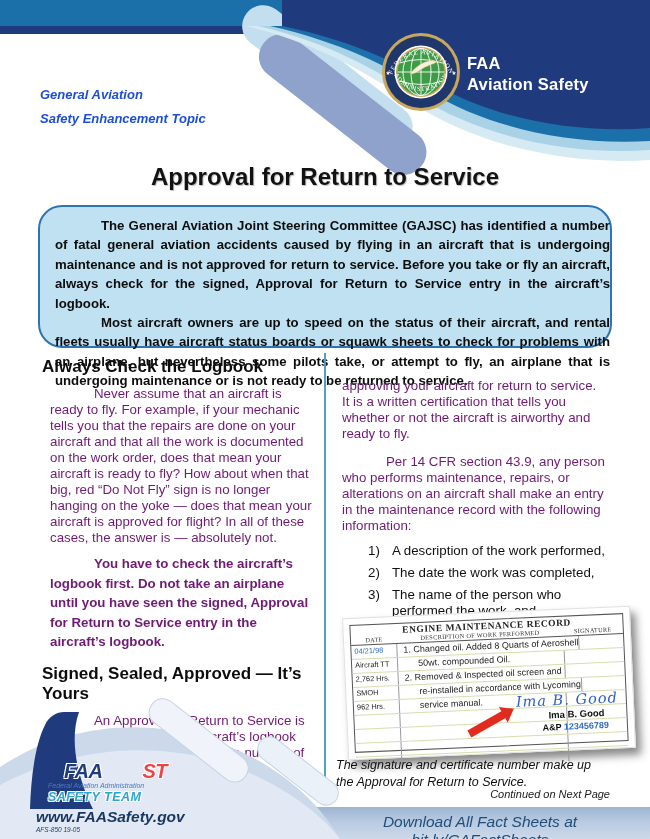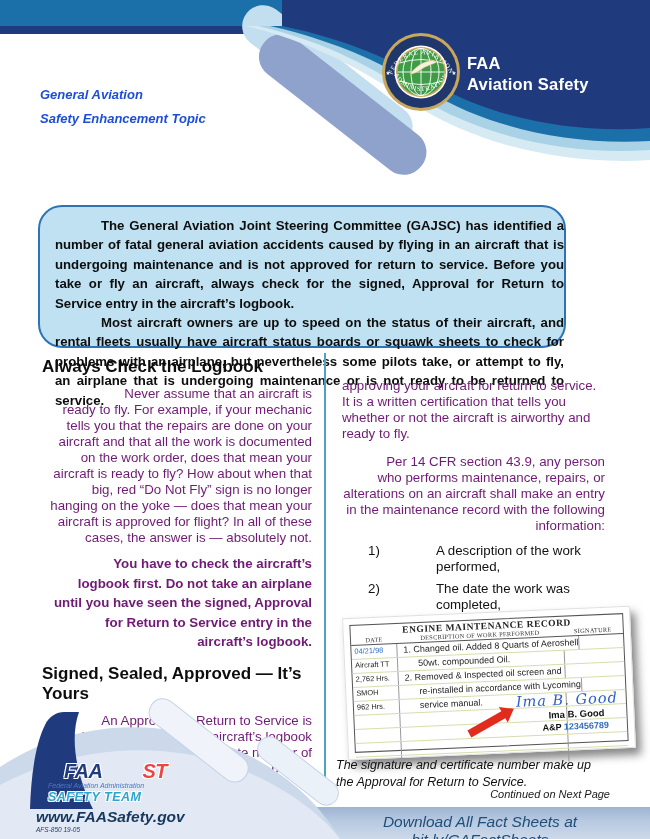--- a/index.html
+++ b/index.html
@@ -140,6 +140,7 @@
     <div>Aviation Safety</div>
   </div>
 
+  <div class="page-title">Approval for Return to Service</div>
 
   <div class="callout">
     <p>The General Aviation Joint Steering Committee (GAJSC) has identified a number of fatal general aviation accidents caused by flying in an aircraft that is undergoing maintenance and is not approved for return to service. Before you take or fly an aircraft, always check for the signed, Approval for Return to Service entry in the aircraft’s logbook.</p>

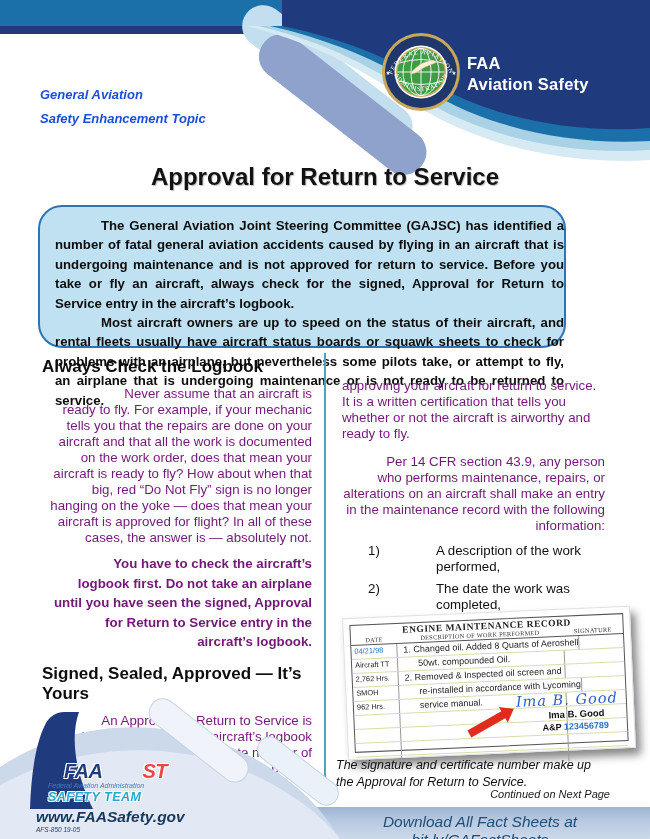--- a/index.html
+++ b/index.html
@@ -16,7 +16,7 @@
   
   .page-title{position:absolute;left:0;top:163px;width:650px;text-align:center;
               font-size:24px;font-weight:bold;color:#121212;text-shadow:1px 1px 1px rgba(0,0,0,.25);}
-  .callout{position:absolute;left:38px;top:205px;width:528px;height:143px;box-sizing:border-box;
+  .callout{position:absolute;left:38px;top:205px;width:574px;height:143px;box-sizing:border-box;
            background:#bfe1f1;border:2px solid #2e74b5;border-radius:24px;padding:9px 0 6px 15px;}
   .callout p{margin:0;font-size:13.2px;font-weight:bold;line-height:19.4px;text-align:justify;
              text-indent:46px;color:#0d0d0d;}

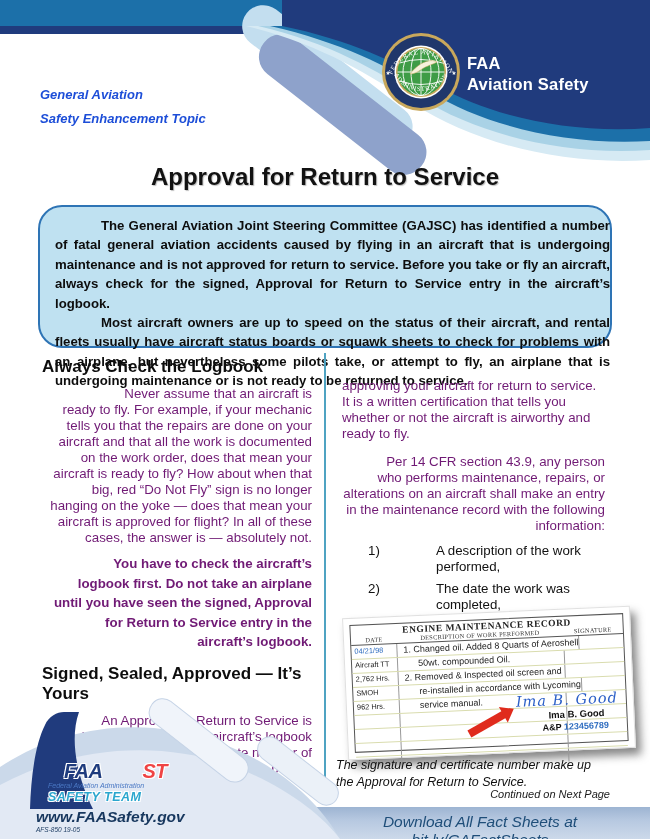--- a/index.html
+++ b/index.html
@@ -27,7 +27,7 @@
   .rightcol{position:absolute;left:334px;top:370px;width:279px;}
   .sec-head{font-size:17px;font-weight:bold;color:#0d0d0d;margin:0 0 9px 0;line-height:20px;}
   .bodyp{margin:8px;font-size:13.3px;line-height:16px;color:#701a75;}
-  .indent{text-indent:44px;text-align:right;}
+  .indent{text-indent:44px;}
   .mt8{margin-top:8px;font-weight:bold;} .mt12{margin-top:12px;}
   .wide{line-height:19.5px;}
   .numlist{margin:9px 0 0 34px;}

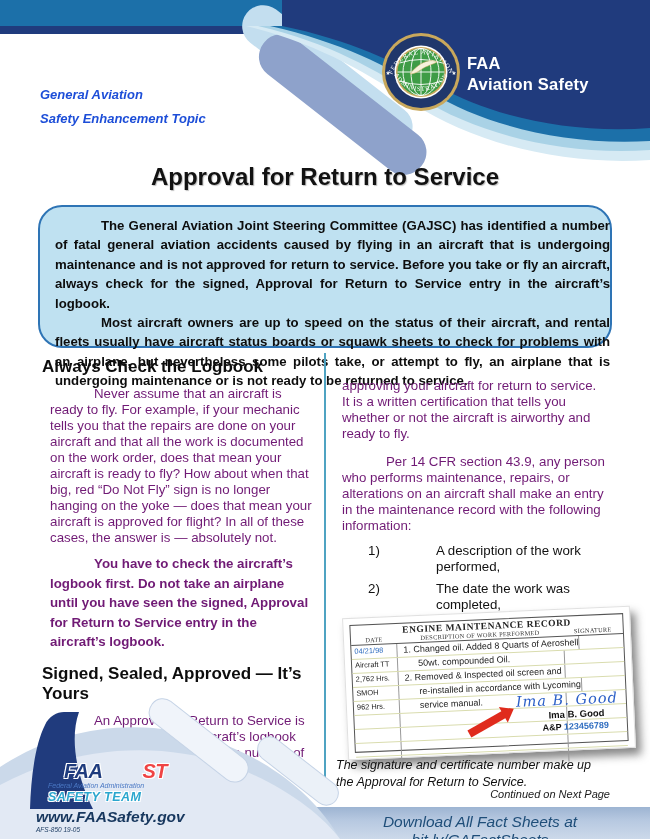--- a/index.html
+++ b/index.html
@@ -33,7 +33,7 @@
   .numlist{margin:9px 0 0 34px;}
   .li{display:flex;margin-bottom:6px;font-size:13.3px;line-height:16px;}
   .li .num{width:24px;flex:none;}
-  .li .txt{flex:1;margin-left:44px;}
+  .li .txt{flex:1;}
 
   
   .logbook{position:absolute;left:345px;top:612px;width:288px;height:142px;background:#ffffff;

